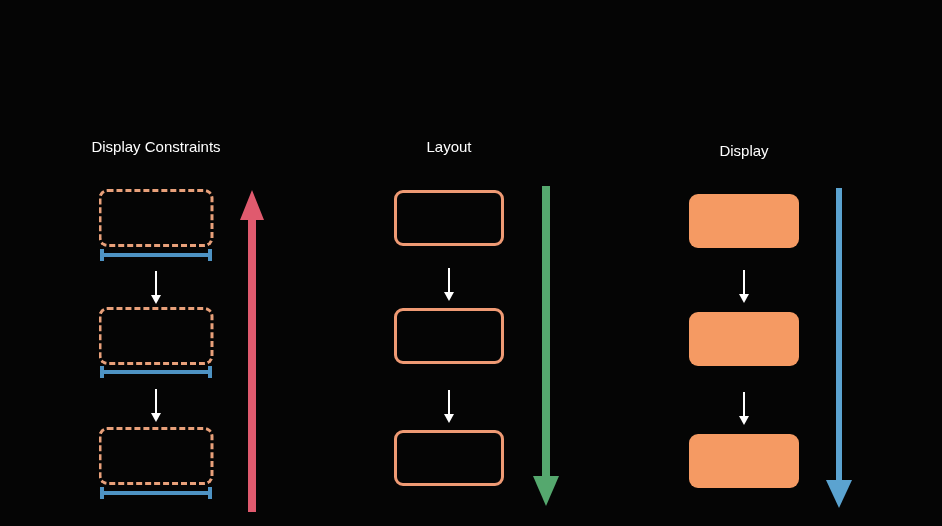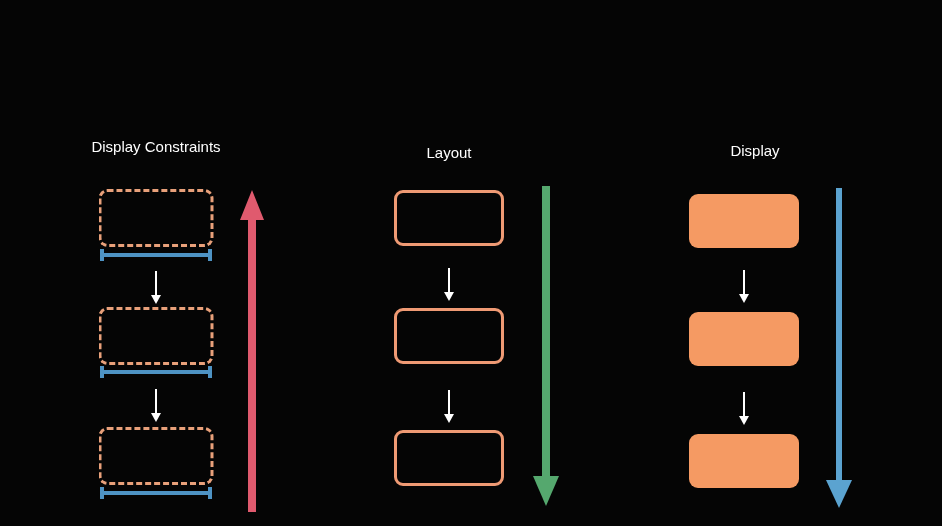--- a/index.html
+++ b/index.html
@@ -194,7 +194,7 @@
         <div class="shaft" style="width: 8px; height: 294px; background: rgb(224, 90, 110);"></div>
         <div class="head" style="border-bottom: 30px solid rgb(224, 90, 110);"></div>
       </div>
-      <div class="col-header" style="left: 449px; top: 144px;">Layout</div>
+      <div class="col-header" style="left: 449px; top: 138px;">Layout</div>
       <div class="node outline" style="left: 449px; top: 190px; width: 110px; height: 56px; border-color: rgb(239, 154, 116);"></div>
       <div class="node outline" style="left: 449px; top: 308px; width: 110px; height: 56px; border-color: rgb(239, 154, 116);"></div>
       <div class="node outline" style="left: 449px; top: 430px; width: 110px; height: 56px; border-color: rgb(239, 154, 116);"></div>

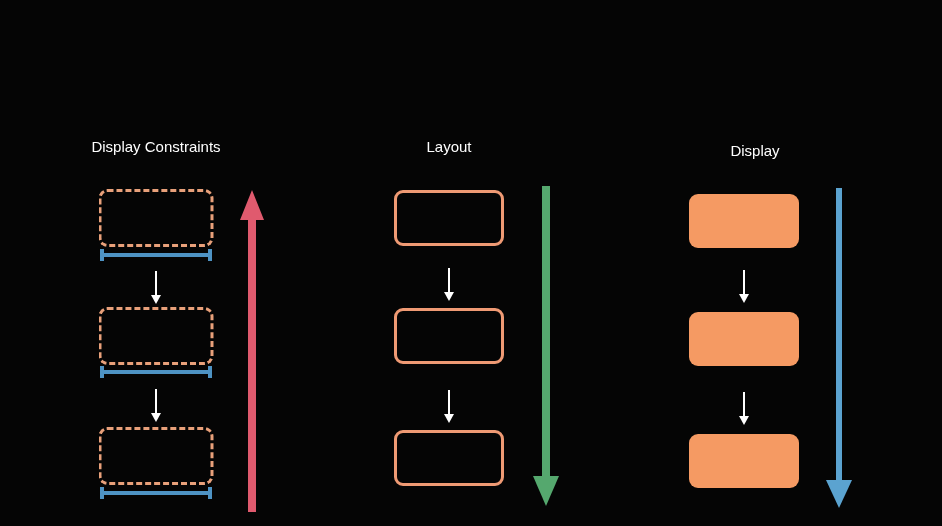--- a/index.html
+++ b/index.html
@@ -210,7 +210,7 @@
         <div class="shaft" style="width: 8px; height: 292px; background: rgb(85, 168, 110);"></div>
         <div class="head" style="border-top: 30px solid rgb(85, 168, 110);"></div>
       </div>
-      <div class="col-header" style="left: 744px; top: 142px; margin-left: 11px;">Display</div>
+      <div class="col-header" style="left: 744px; top: 142px;">Display</div>
       <div class="node filled" style="left: 744px; top: 194px; width: 110px; height: 54px; background: rgb(245, 154, 99);"></div>
       <div class="node filled" style="left: 744px; top: 312px; width: 110px; height: 54px; background: rgb(245, 154, 99);"></div>
       <div class="node filled" style="left: 744px; top: 434px; width: 110px; height: 54px; background: rgb(245, 154, 99);"></div>

